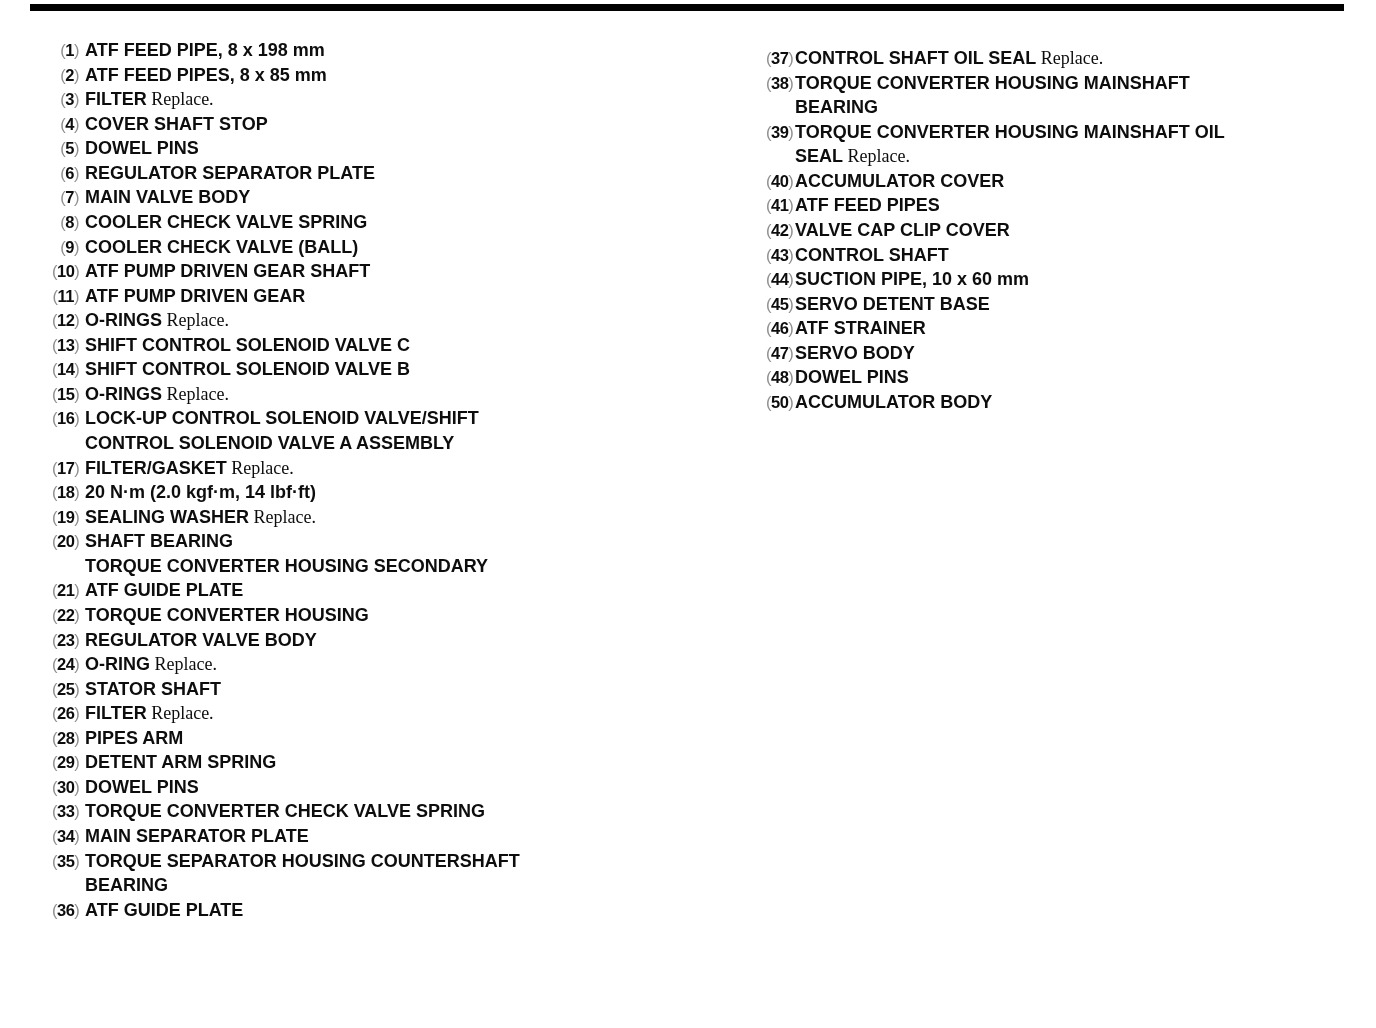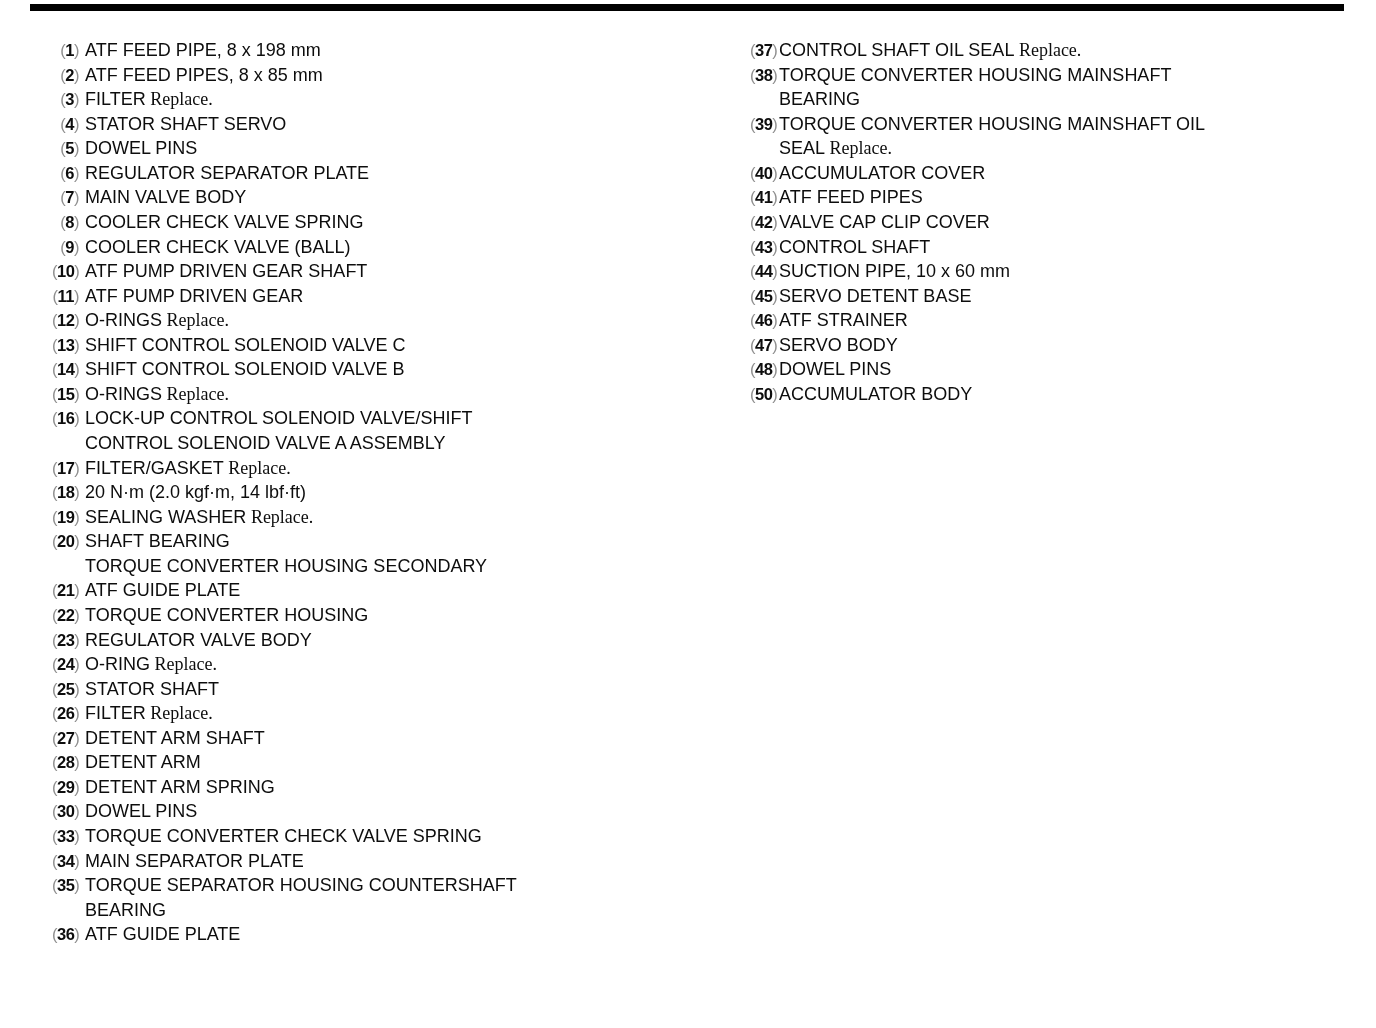--- a/index.html
+++ b/index.html
@@ -68,7 +68,7 @@
     font-size: 18px;
     white-space: nowrap;
   }
-  .seg.bold { font-weight: 400; text-align: center; }
+  .seg.bold { font-weight: 700; text-align: center; }
   .seg.reg  { font-weight: 400; font-family: Liberation Serif, serif; }
 </style>
 </head>

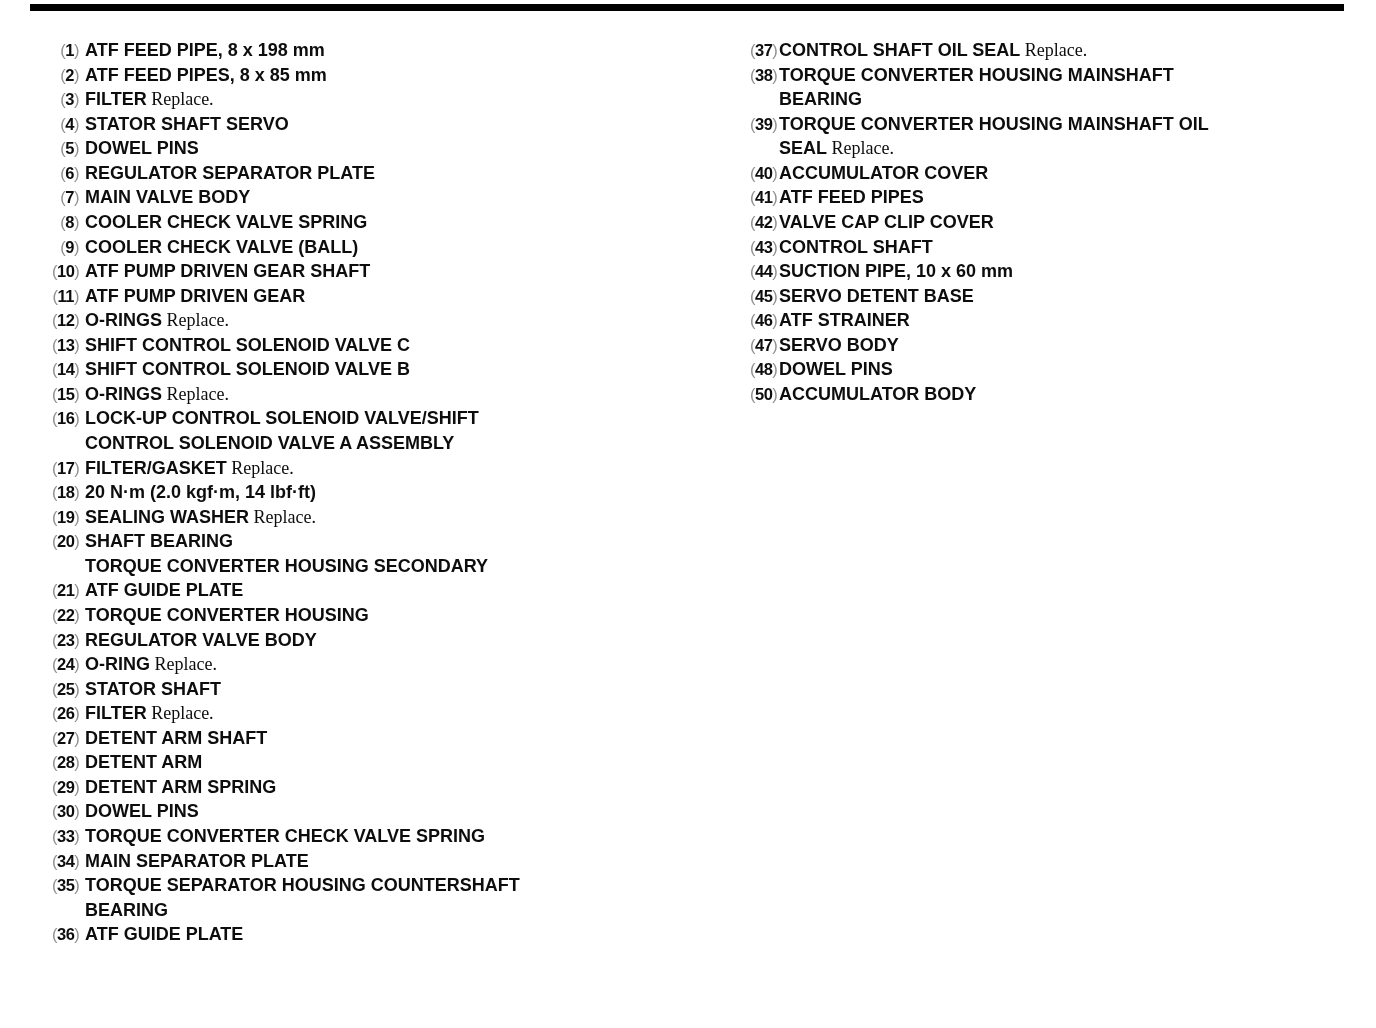--- a/index.html
+++ b/index.html
@@ -32,7 +32,7 @@
     list-style: none;
   }
   .col-left  { left: 52px;  width: 690px; }
-  .col-right { left: 750px; width: 566px; }
+  .col-right { left: 766px; width: 566px; margin-top: 8px; }
   .part-item {
     display: flex;
     align-items: flex-start;

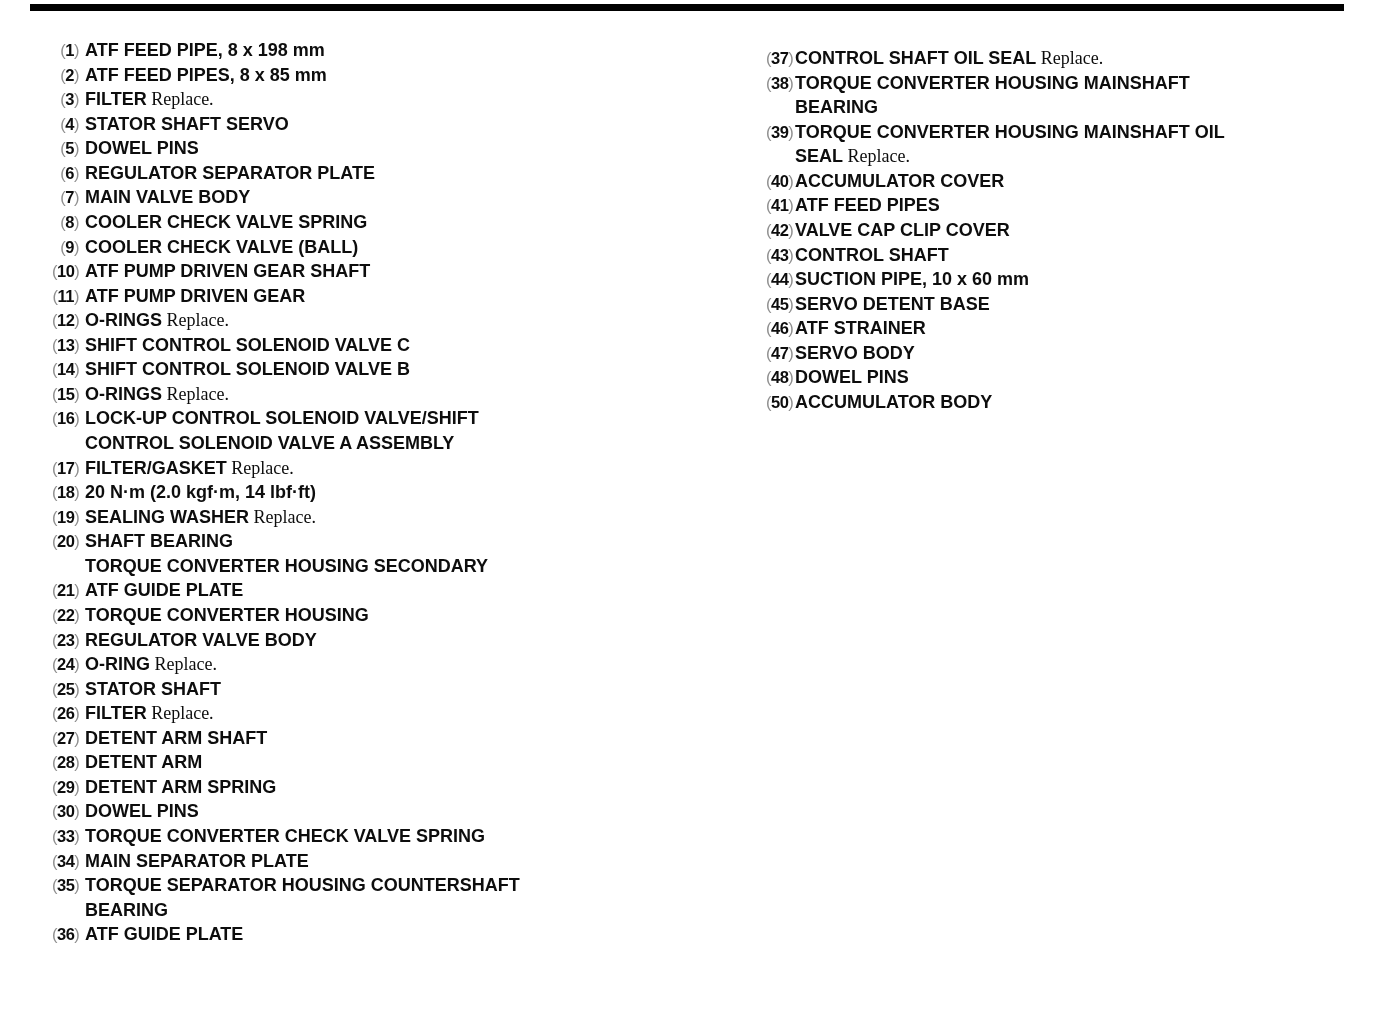--- a/index.html
+++ b/index.html
@@ -101,7 +101,7 @@
   <li class="part-item">
     <span class="part-num"><span class="paren">(</span><span class="n">4</span><span class="paren">)</span></span>
     <span class="part-text">
-          <span class="line"><span class="seg bold">STATOR SHAFT SERVO</span></span>
+          <span class="line"><span class="seg bold">COVER SHAFT STOP</span></span>
         </span>
   </li>
 

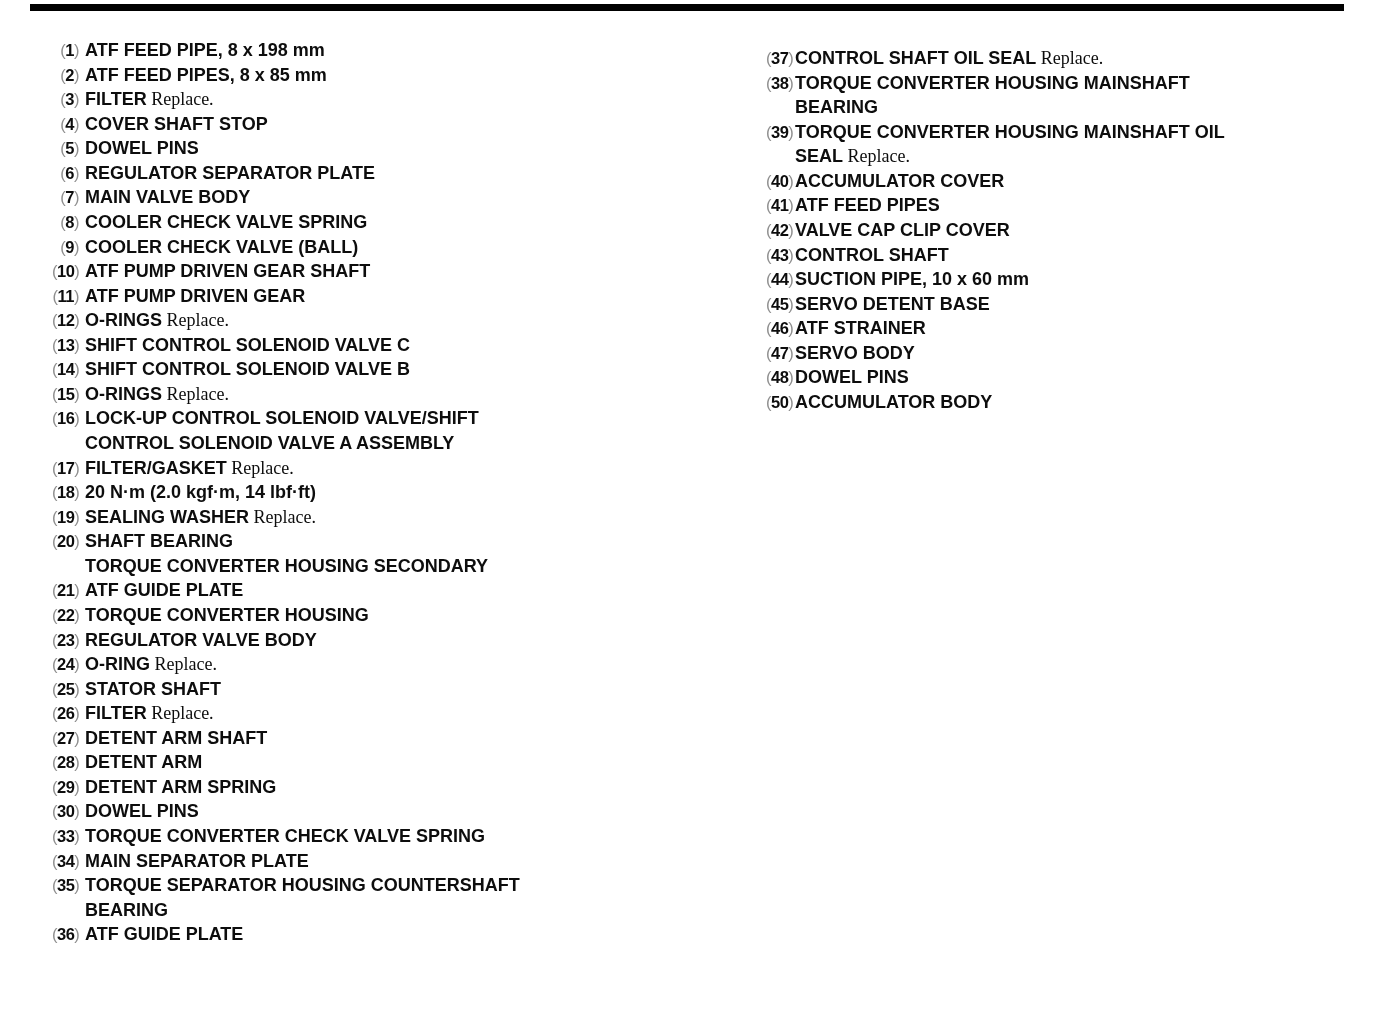--- a/index.html
+++ b/index.html
@@ -261,12 +261,6 @@
         </span>
   </li>
 
-  <li class="part-item">
-    <span class="part-num"><span class="paren">(</span><span class="n">27</span><span class="paren">)</span></span>
-    <span class="part-text">
-          <span class="line"><span class="seg bold">DETENT ARM SHAFT</span></span>
-        </span>
-  </li>
 
   <li class="part-item">
     <span class="part-num"><span class="paren">(</span><span class="n">28</span><span class="paren">)</span></span>

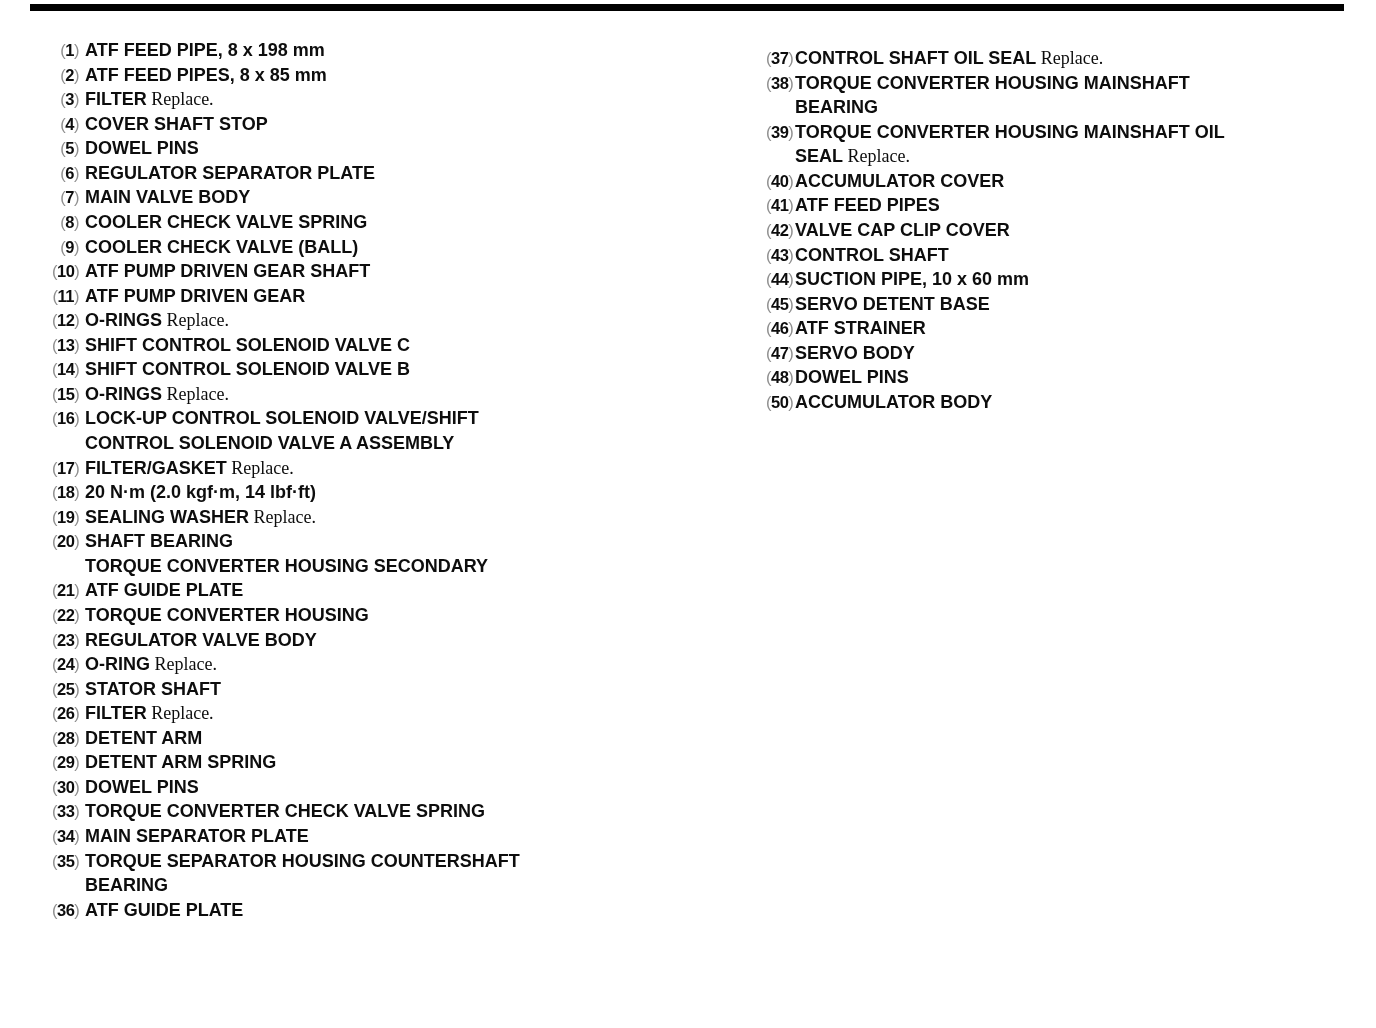--- a/index.html
+++ b/index.html
@@ -265,7 +265,7 @@
   <li class="part-item">
     <span class="part-num"><span class="paren">(</span><span class="n">28</span><span class="paren">)</span></span>
     <span class="part-text">
-          <span class="line"><span class="seg bold">DETENT ARM</span></span>
+          <span class="line"><span class="seg bold">PIPES ARM</span></span>
         </span>
   </li>
 

